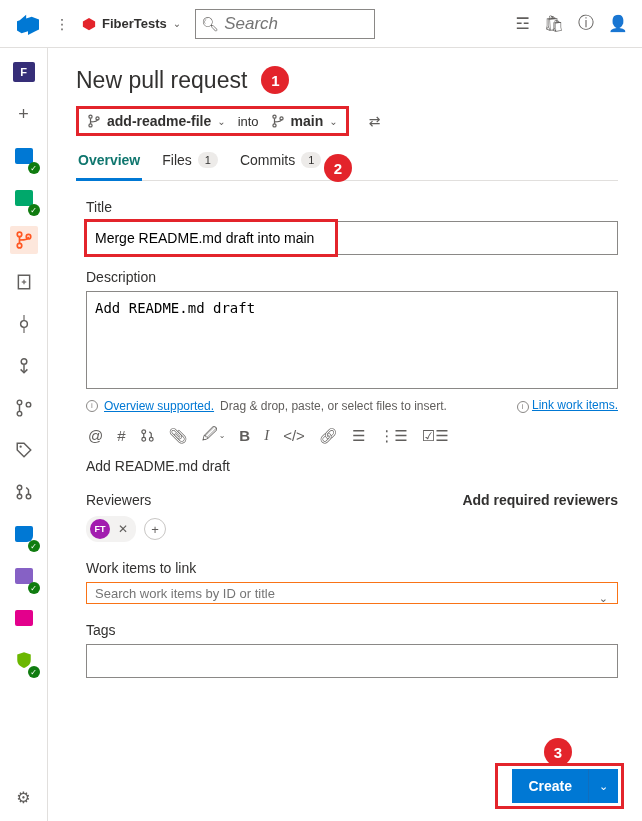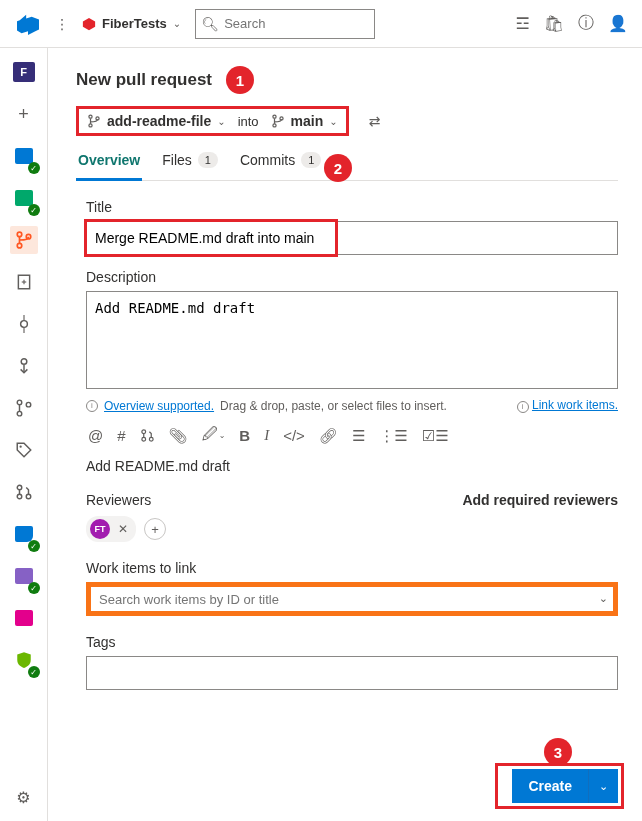--- a/index.html
+++ b/index.html
@@ -15,7 +15,7 @@
 .tb-proj-name { font-weight:600; font-size:13px; }
 .tb-chev { font-size:10px; color:#605e5c; }
 .tb-search { flex:0 0 180px; margin-left: 4px; }
-.tb-search input { width:100%; height:30px; border:1px solid #8a8886; padding:0 8px 0 28px; font-size:13px; }
+.tb-search input { width:100%; height:30px; border:1px solid #8a8886; padding:0 8px 0 28px; font-size:17px;font-style:italic; }
 .tb-search-wrap { position:relative; }
 .tb-search-icon { position:absolute; left:6px; top:7px; color:#605e5c; font-size:14px; }
 .tb-right { margin-left:auto; display:flex; gap:14px; align-items:center; color:#605e5c; padding-right:6px; }

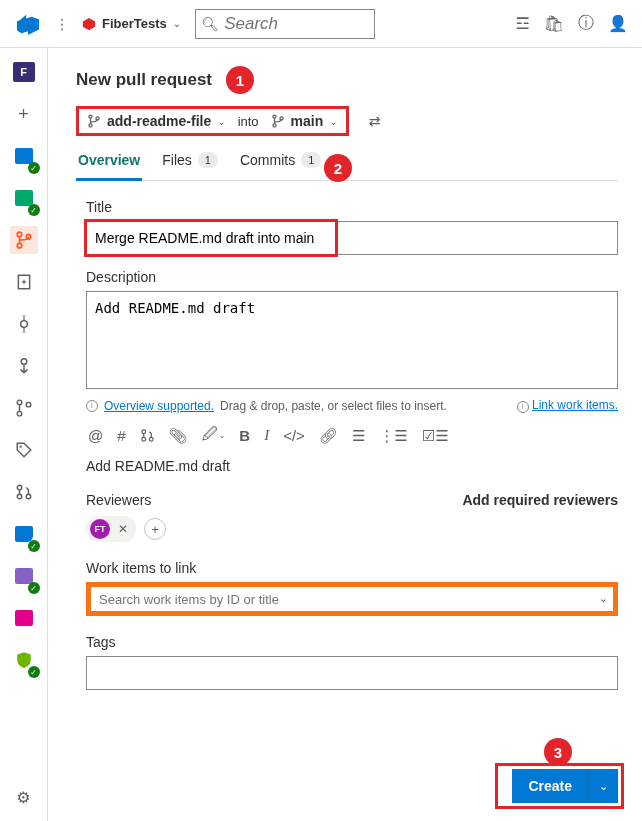--- a/index.html
+++ b/index.html
@@ -37,7 +37,7 @@
 
 .main { position:absolute; left:48px; top:48px; right:0; bottom:0; padding: 18px 24px 0 28px; overflow-y:auto; }
 .pagetitle-row { display:flex; align-items:center; gap:14px; margin-bottom:12px; }
-.pagetitle { font-size:17px; font-weight:700;text-align:right; }
+.pagetitle { font-size:23px; font-weight:400;text-align:right; }
 .callout { width:28px; height:28px; background:#e3242b; border-radius:50%; color:#fff; display:flex; align-items:center; justify-content:center; font-weight:700; font-size:15px; }
 .callout.abs { position:absolute; }
 

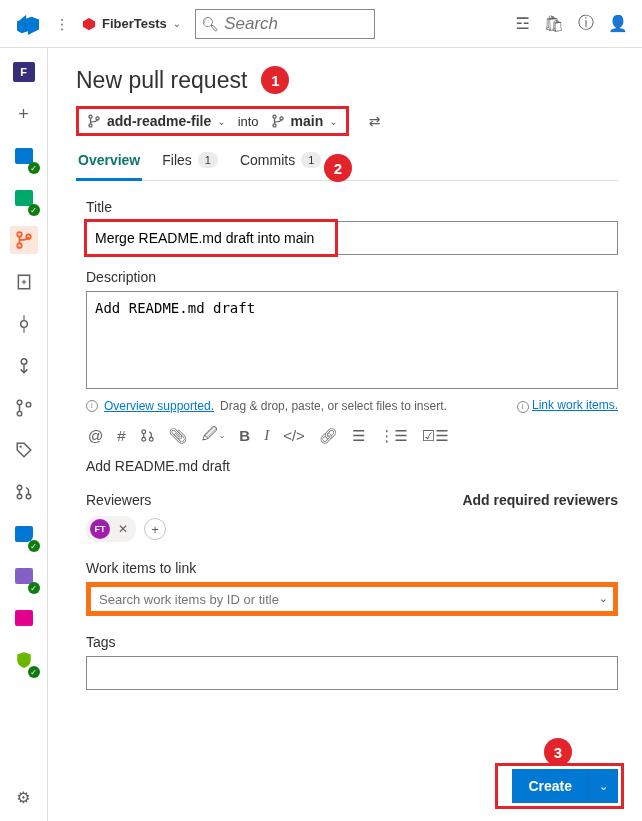--- a/index.html
+++ b/index.html
@@ -81,7 +81,7 @@
 .addcirc { width:22px; height:22px; border-radius:50%; border:1px solid #c8c6c4; display:flex; align-items:center; justify-content:center; color:#605e5c; font-size:13px; cursor:pointer; }
 
 .combo { position:relative; margin-bottom:18px; }
-.combo input { width:100%; height:34px; border:5px solid #f97316; padding:0 30px 0 8px; font-size:13px; color:#605e5c; }
+.combo input { width:100%; height:22px; border:1px solid #f97316; padding:0 30px 0 8px; font-size:13px; color:#605e5c; }
 .combo .chev { position:absolute; right:10px; top:10px; font-size:11px; color:#605e5c; pointer-events:none; }
 
 .tags-input { width:100%; height:34px; border:1px solid #8a8886; }

